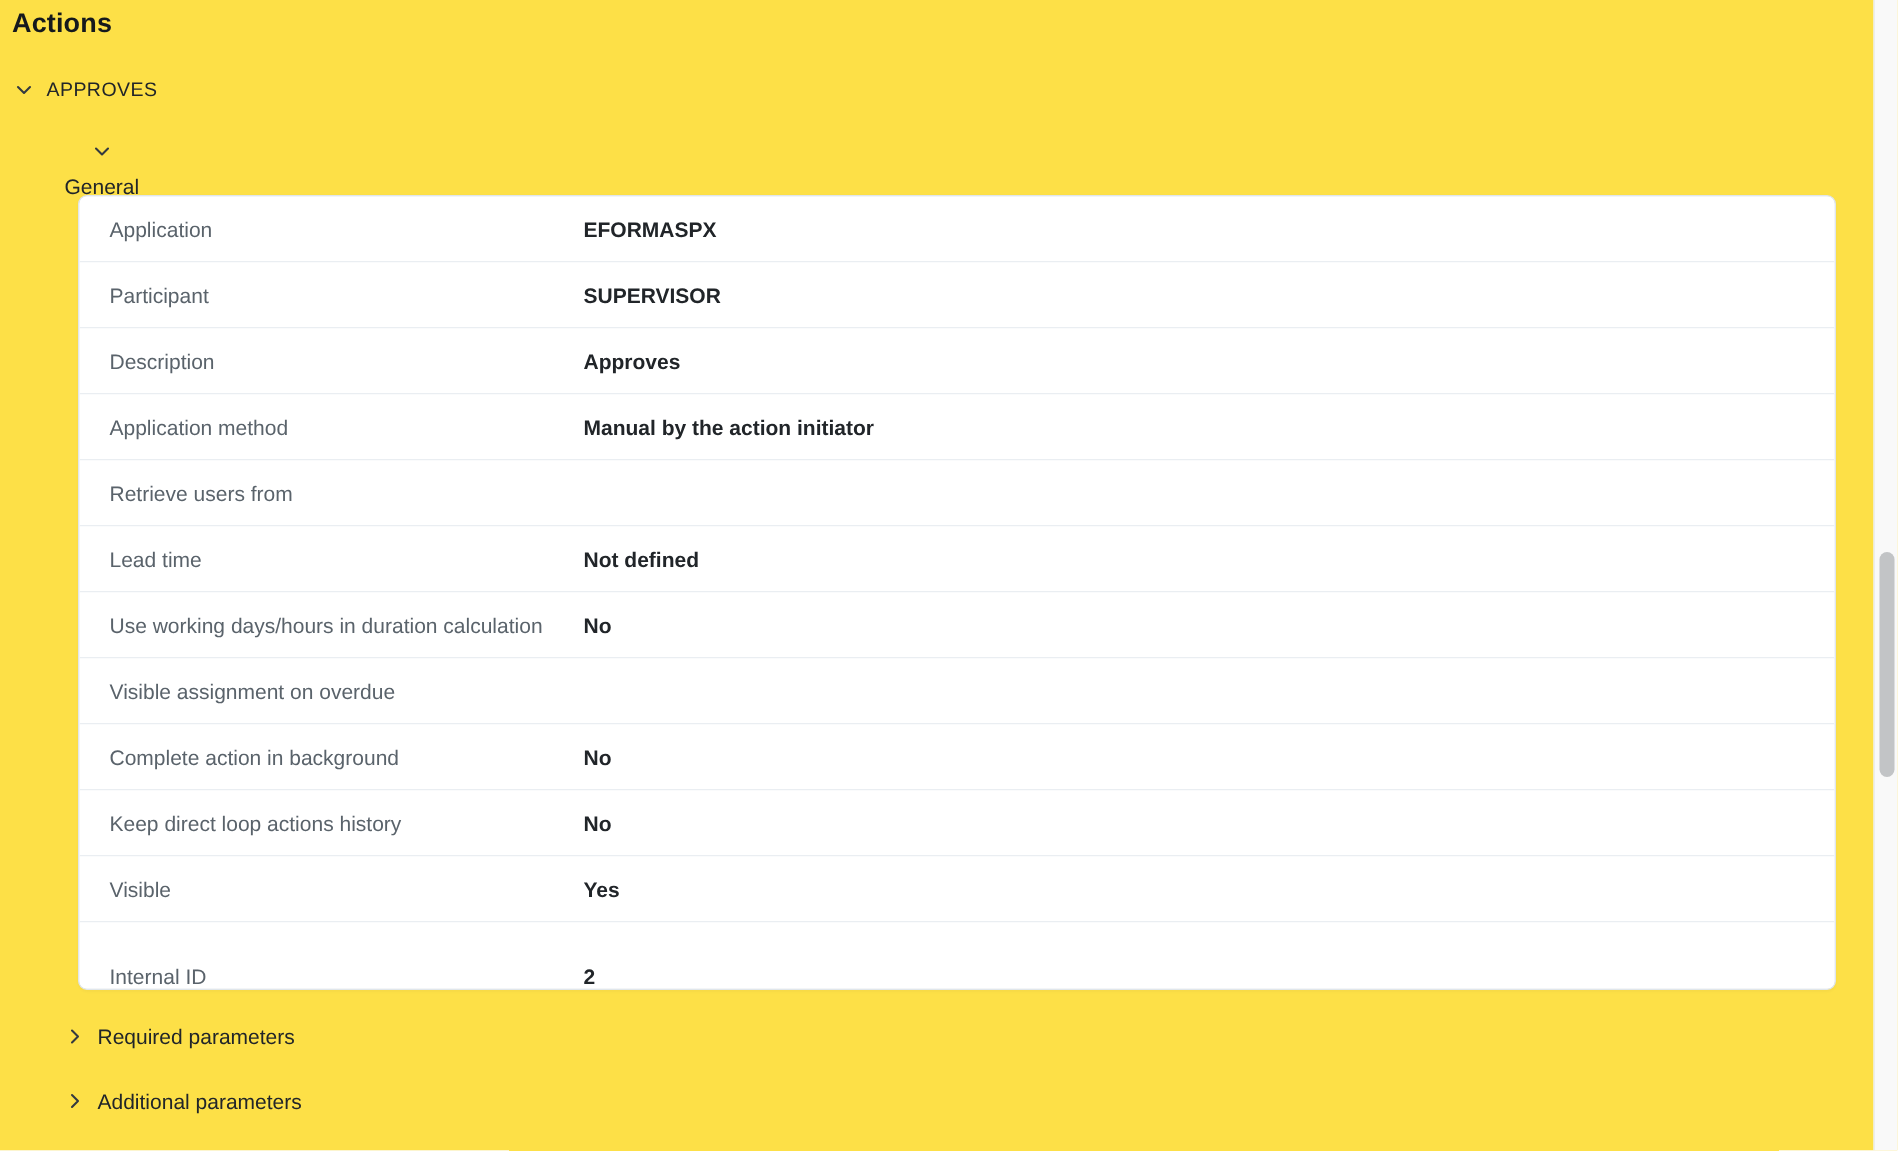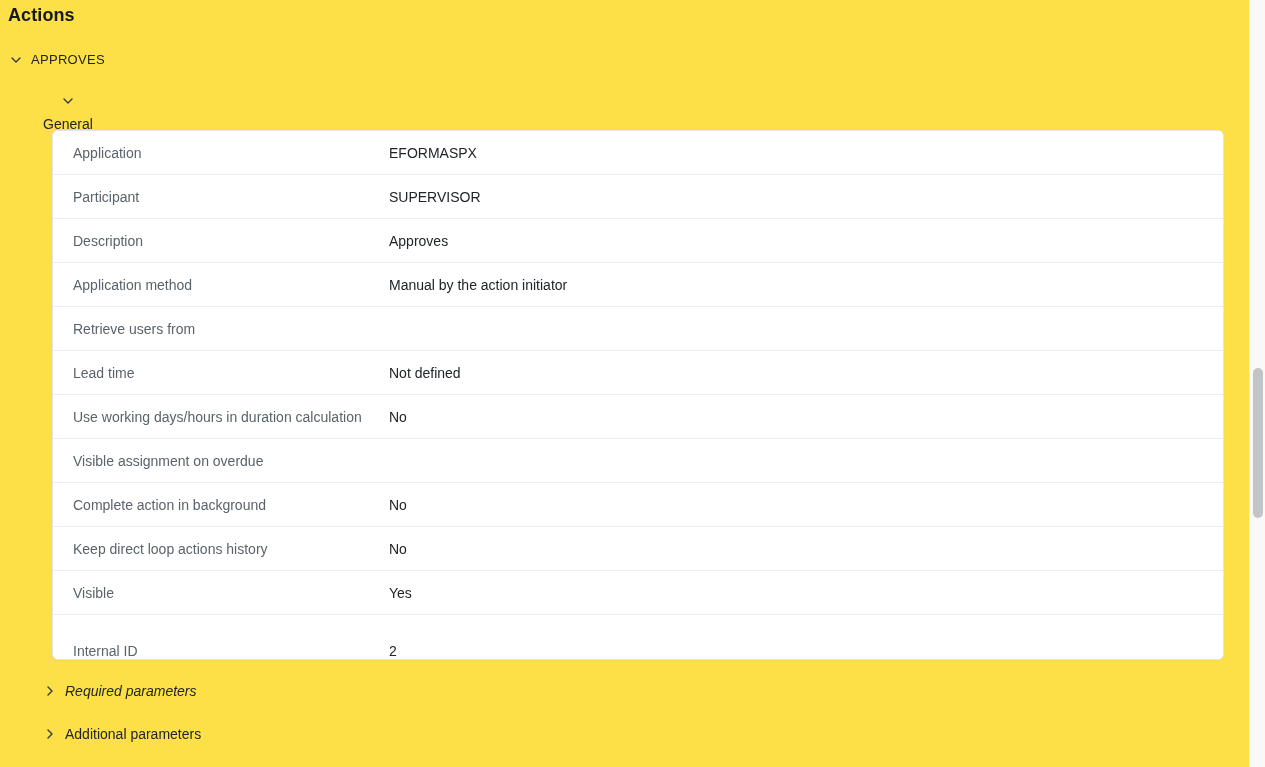--- a/index.html
+++ b/index.html
@@ -80,6 +80,7 @@
     font-size: 14px;
     color: #212529;
     white-space: nowrap;
+    font-weight: bold;
   }
 
   .scrollbar-track {

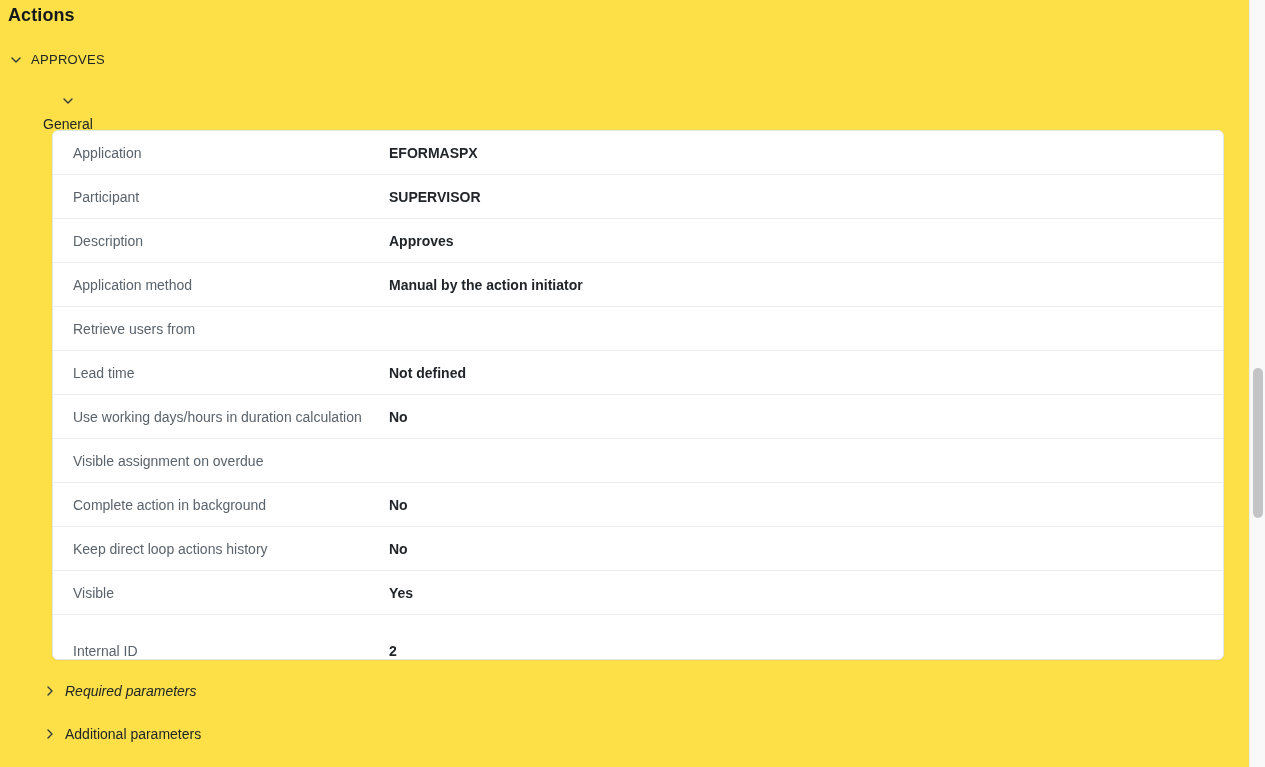--- a/index.html
+++ b/index.html
@@ -44,7 +44,7 @@
   .chev svg { display: block; }
   .hdr-approves { top: 52px; left: 10px; font-size: 13px; letter-spacing: 0.3px; }
   .hdr-general  { top: 95px; left: 43px; font-size: 14px; flex-direction: column; }
-  .hdr-required   { top: 683px; left: 44px; font-size: 14px; font-style: italic; }
+  .hdr-required   { top: 683px; left: 44px; font-size: 14px; }
   .hdr-additional { top: 726px; left: 44px; font-size: 14px; text-align: center; }
 
   .kv-table {

